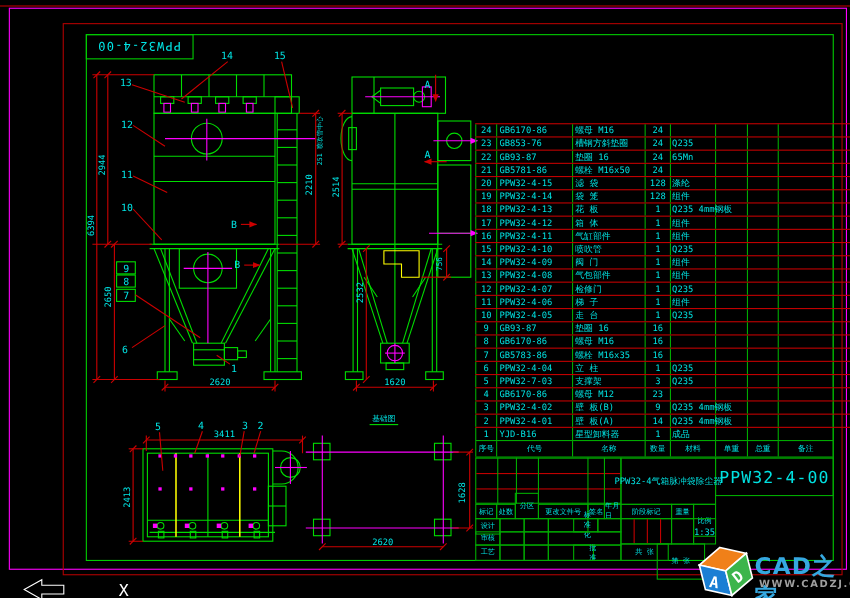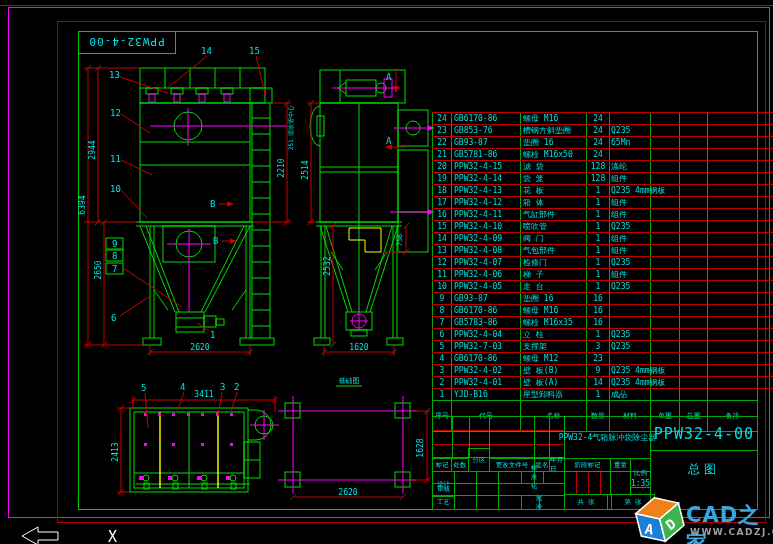--- a/index.html
+++ b/index.html
@@ -21,7 +21,7 @@
   .c-code,.c-name{padding-left:2px;}
   .c-qty{text-align:center;}
   .c-mat{padding-left:1px;font-size:7px;}
-  .thead{position:absolute;left:432px;top:400px;width:326px;height:32px;
+  .thead{position:absolute;left:432px;top:400px;width:326px;height:16px;
     display:grid;grid-template-columns:20px 69px 66px 23px 41px 29px 28px 50px;
     border-top:1px solid #00aa00;border-bottom:1px solid #00aa00;box-sizing:border-box;}
   .thead>div{border-right:1px solid #00aa00;border-left:0;color:#00e0e0;font-size:7px;

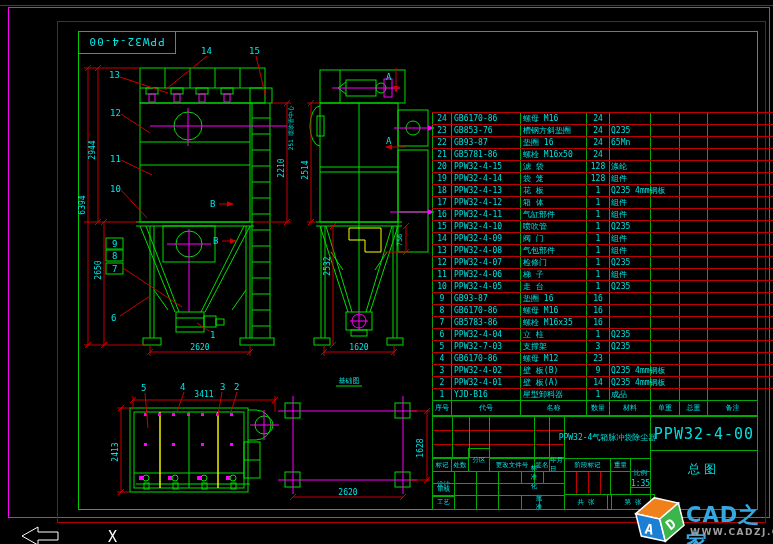--- a/index.html
+++ b/index.html
@@ -718,7 +718,6 @@
   <div class="cell" style="left:179px;top:78px;width:44px;height:16px;">第 张</div>
 
   <div class="cell dno-cell" style="left:218px;top:0;width:108px;height:35px;">PPW32-4-00</div>
-  <div class="cell name-cell" style="left:218px;top:34px;width:108px;height:60px;">总图</div>
 </div>
 
 <div class="wm">

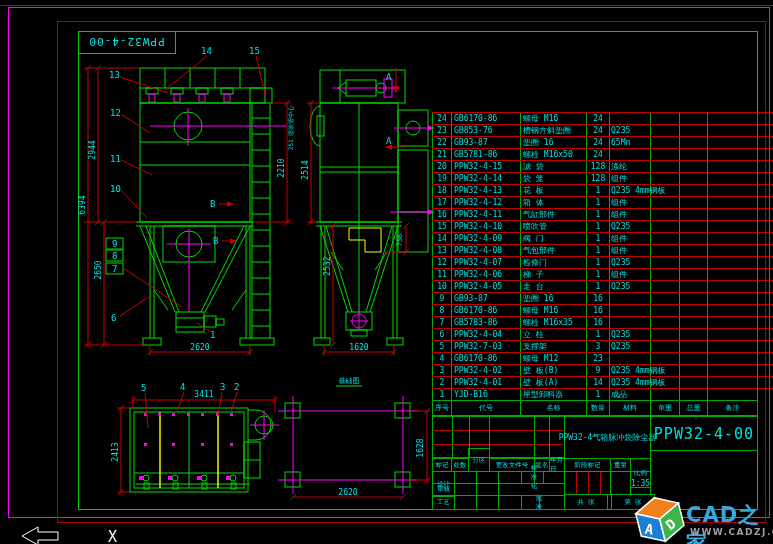--- a/index.html
+++ b/index.html
@@ -688,7 +688,7 @@
   <div class="cell" style="left:102px;top:42px;width:16px;height:14px;">签名</div>
   <div class="cell" style="left:117px;top:42px;width:16px;height:14px;">年月日</div>
 
-  <div class="cell" style="left:0;top:55px;width:23px;height:26px;">设计</div>
+  <div class="cell" style="left:0;top:55px;width:23px;height:15px;">设计</div>
   <div class="cell" style="left:22px;top:55px;width:23px;height:13px;"></div>
   <div class="cell" style="left:44px;top:55px;width:23px;height:13px;"></div>
   <div class="cell" style="left:66px;top:55px;width:24px;height:13px;padding-left:35px;">标准化</div>

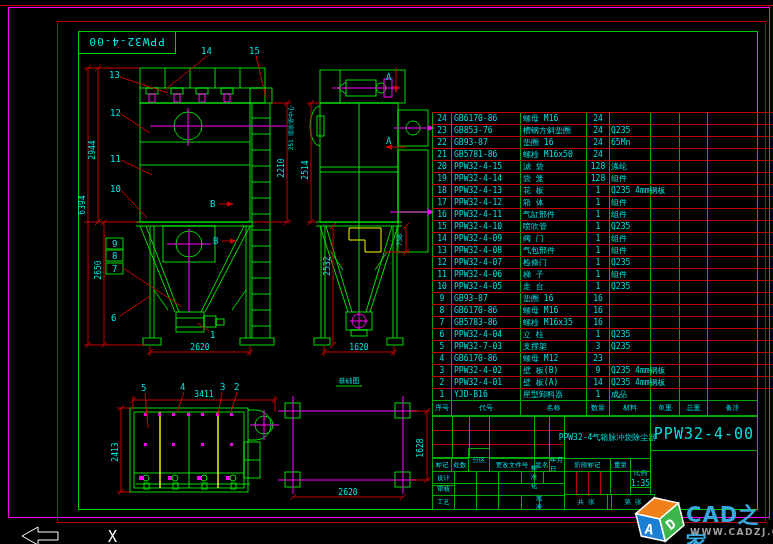--- a/index.html
+++ b/index.html
@@ -715,7 +715,7 @@
   <div class="cell" style="left:178px;top:55px;width:21px;height:24px;"></div>
   <div class="cell scale-cell" style="left:198px;top:55px;width:21px;height:24px;">1:35</div>
   <div class="cell" style="left:132px;top:78px;width:44px;height:16px;">共 张</div>
-  <div class="cell" style="left:179px;top:78px;width:44px;height:16px;">第 张</div>
+  <div class="cell" style="left:165px;top:78px;width:44px;height:33px;">第 张</div>
 
   <div class="cell dno-cell" style="left:218px;top:0;width:108px;height:35px;">PPW32-4-00</div>
 </div>

